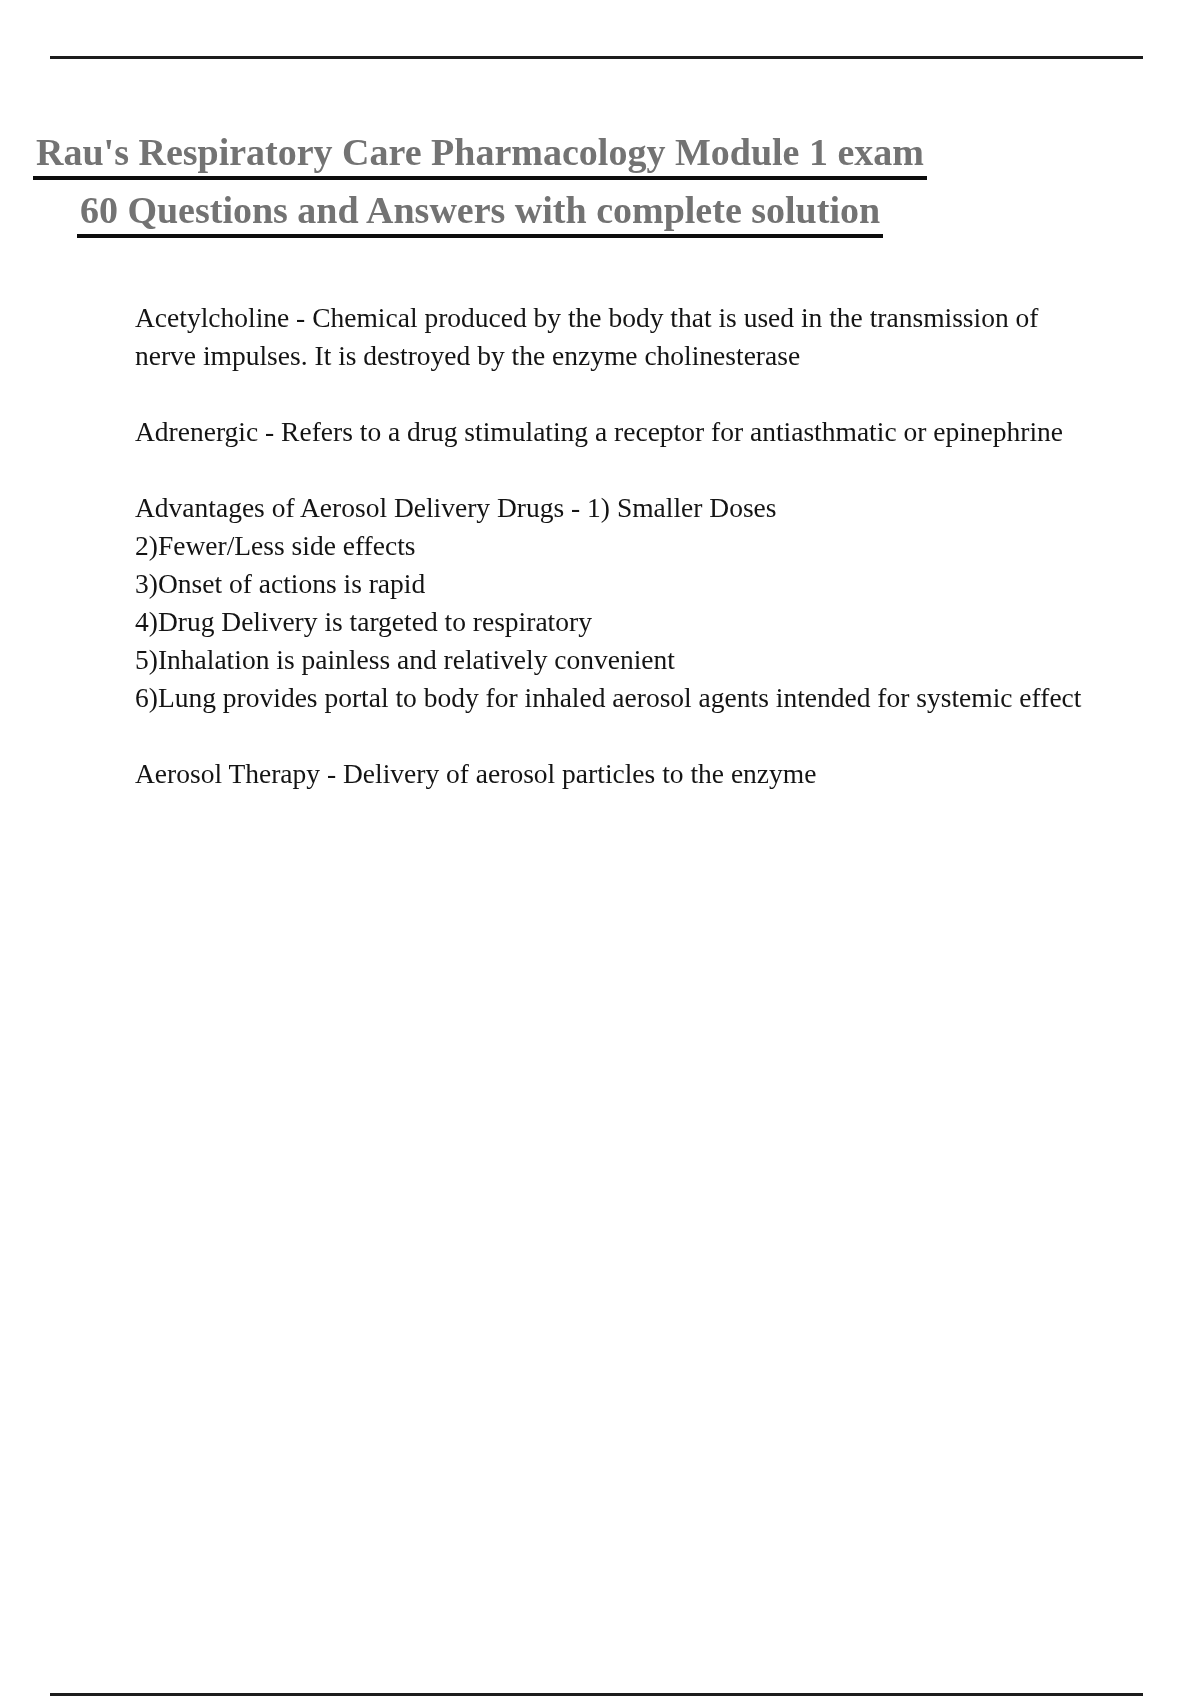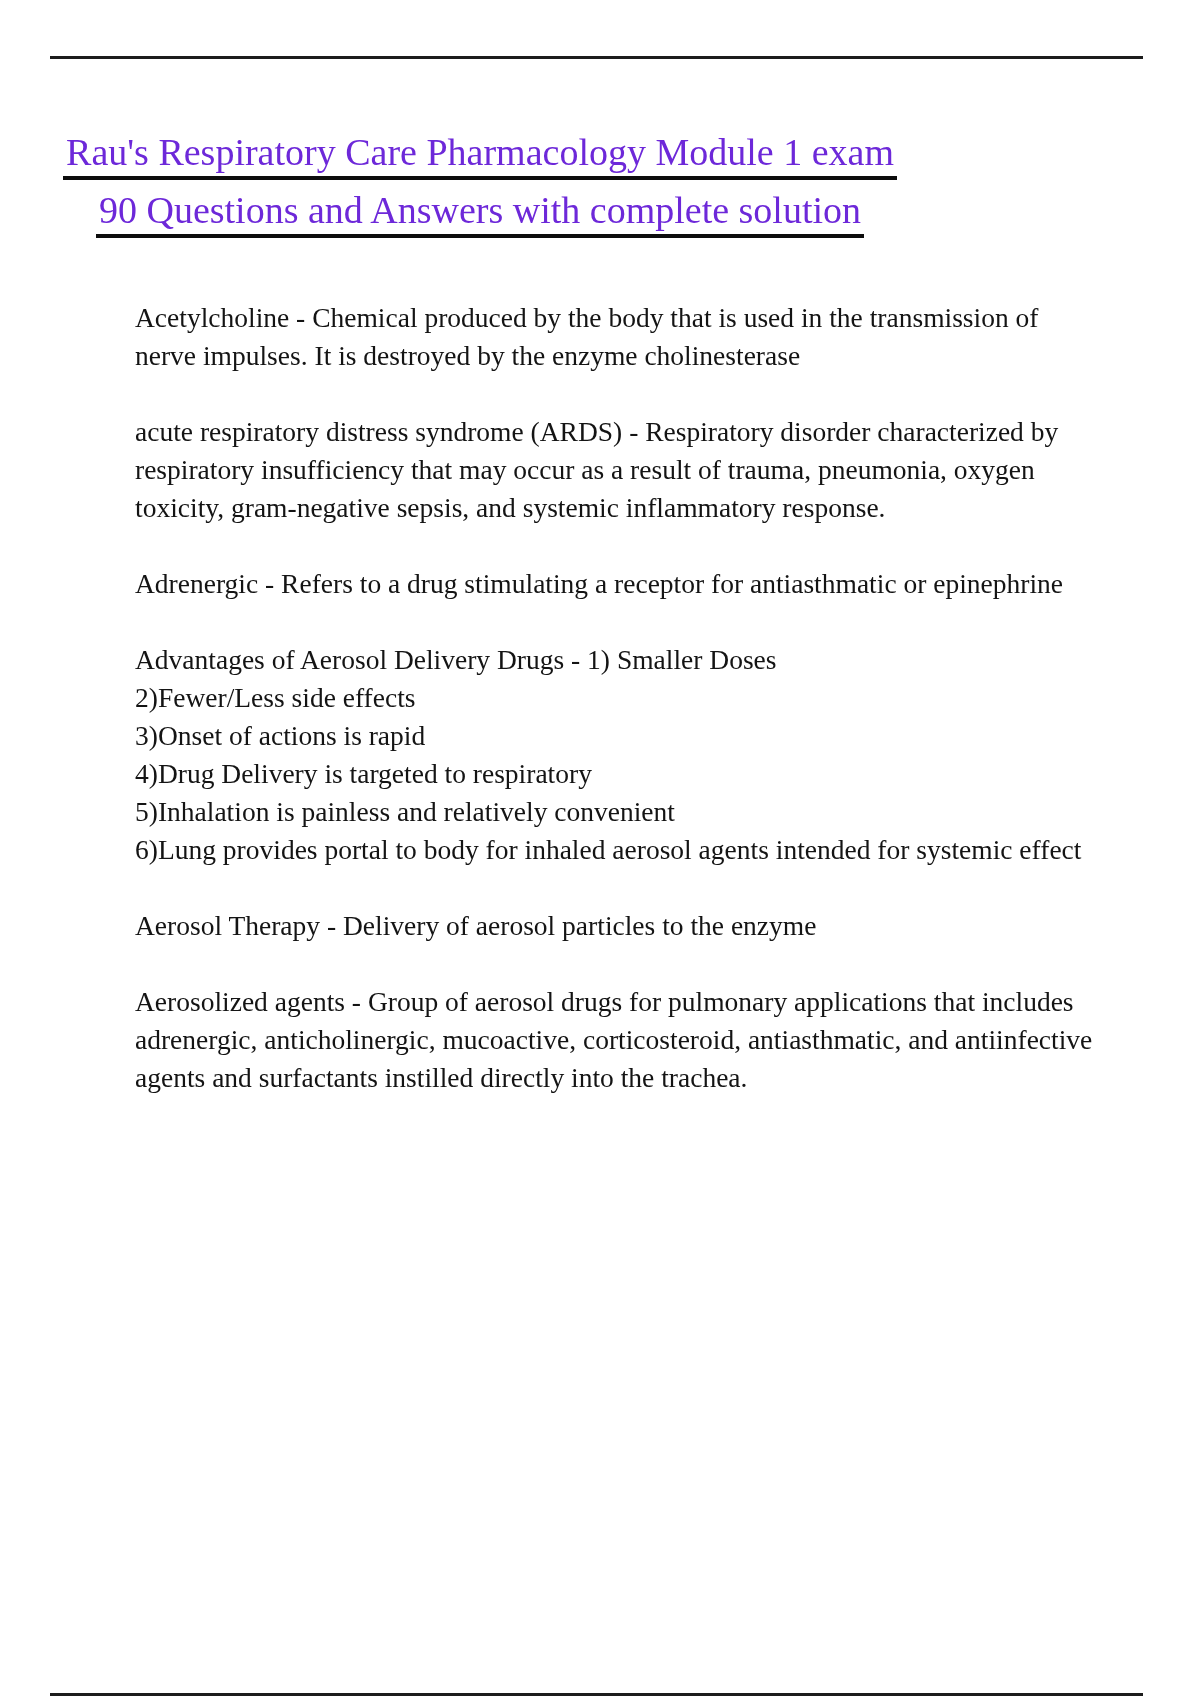--- a/index.html
+++ b/index.html
@@ -31,10 +31,10 @@
     left: 0;
     width: 960px;
     text-align: center;
-    font-weight: normal;
+    font-weight: bold;
     font-size: 38px;
     line-height: 44px;
-    color: #6d28d9;
+    color: #737373;
   }
   .title-line {
     display: inline-block;

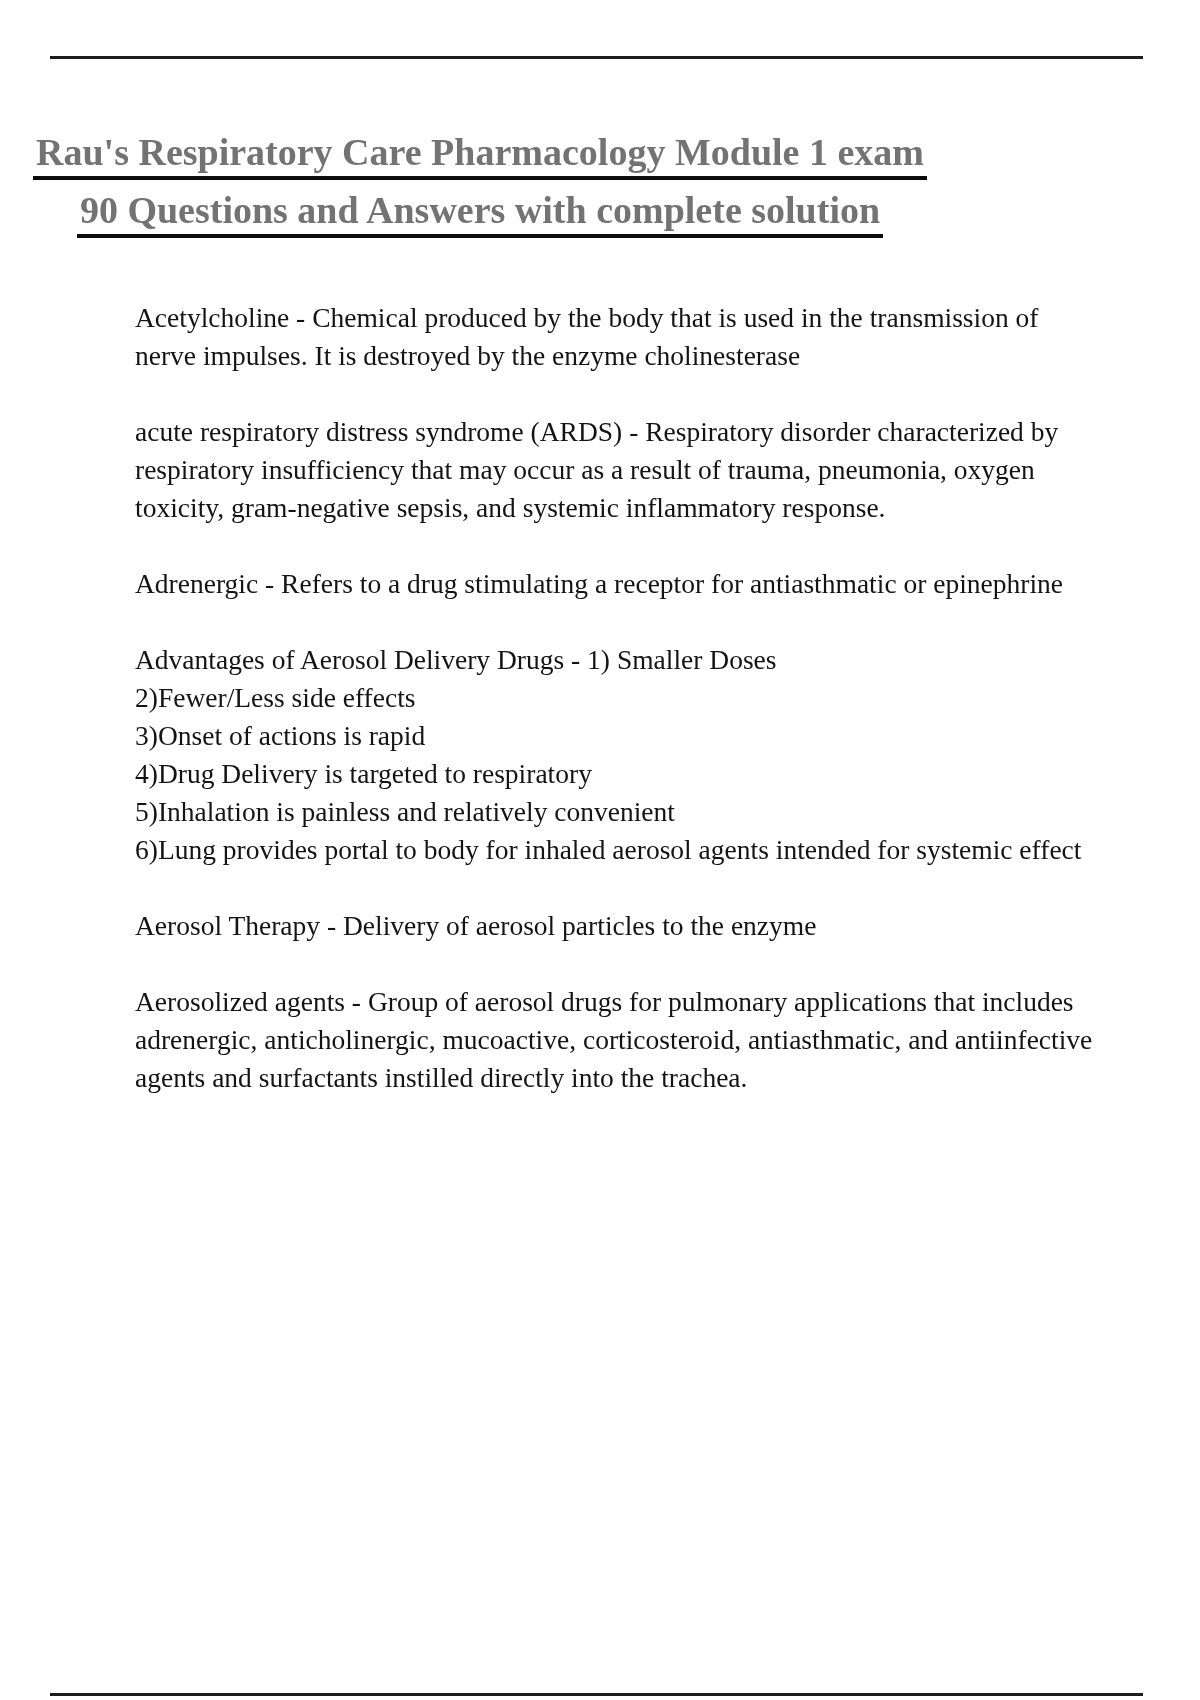--- a/index.html
+++ b/index.html
@@ -66,7 +66,7 @@
 
   <h1 class="title-block" style="margin:0;">
     <span class="title-line">Rau's Respiratory Care Pharmacology Module 1 exam</span><br>
-    <span class="title-line">90 Questions and Answers with complete solution</span>
+    <span class="title-line">60 Questions and Answers with complete solution</span>
   </h1>
 
   <div class="body-block">

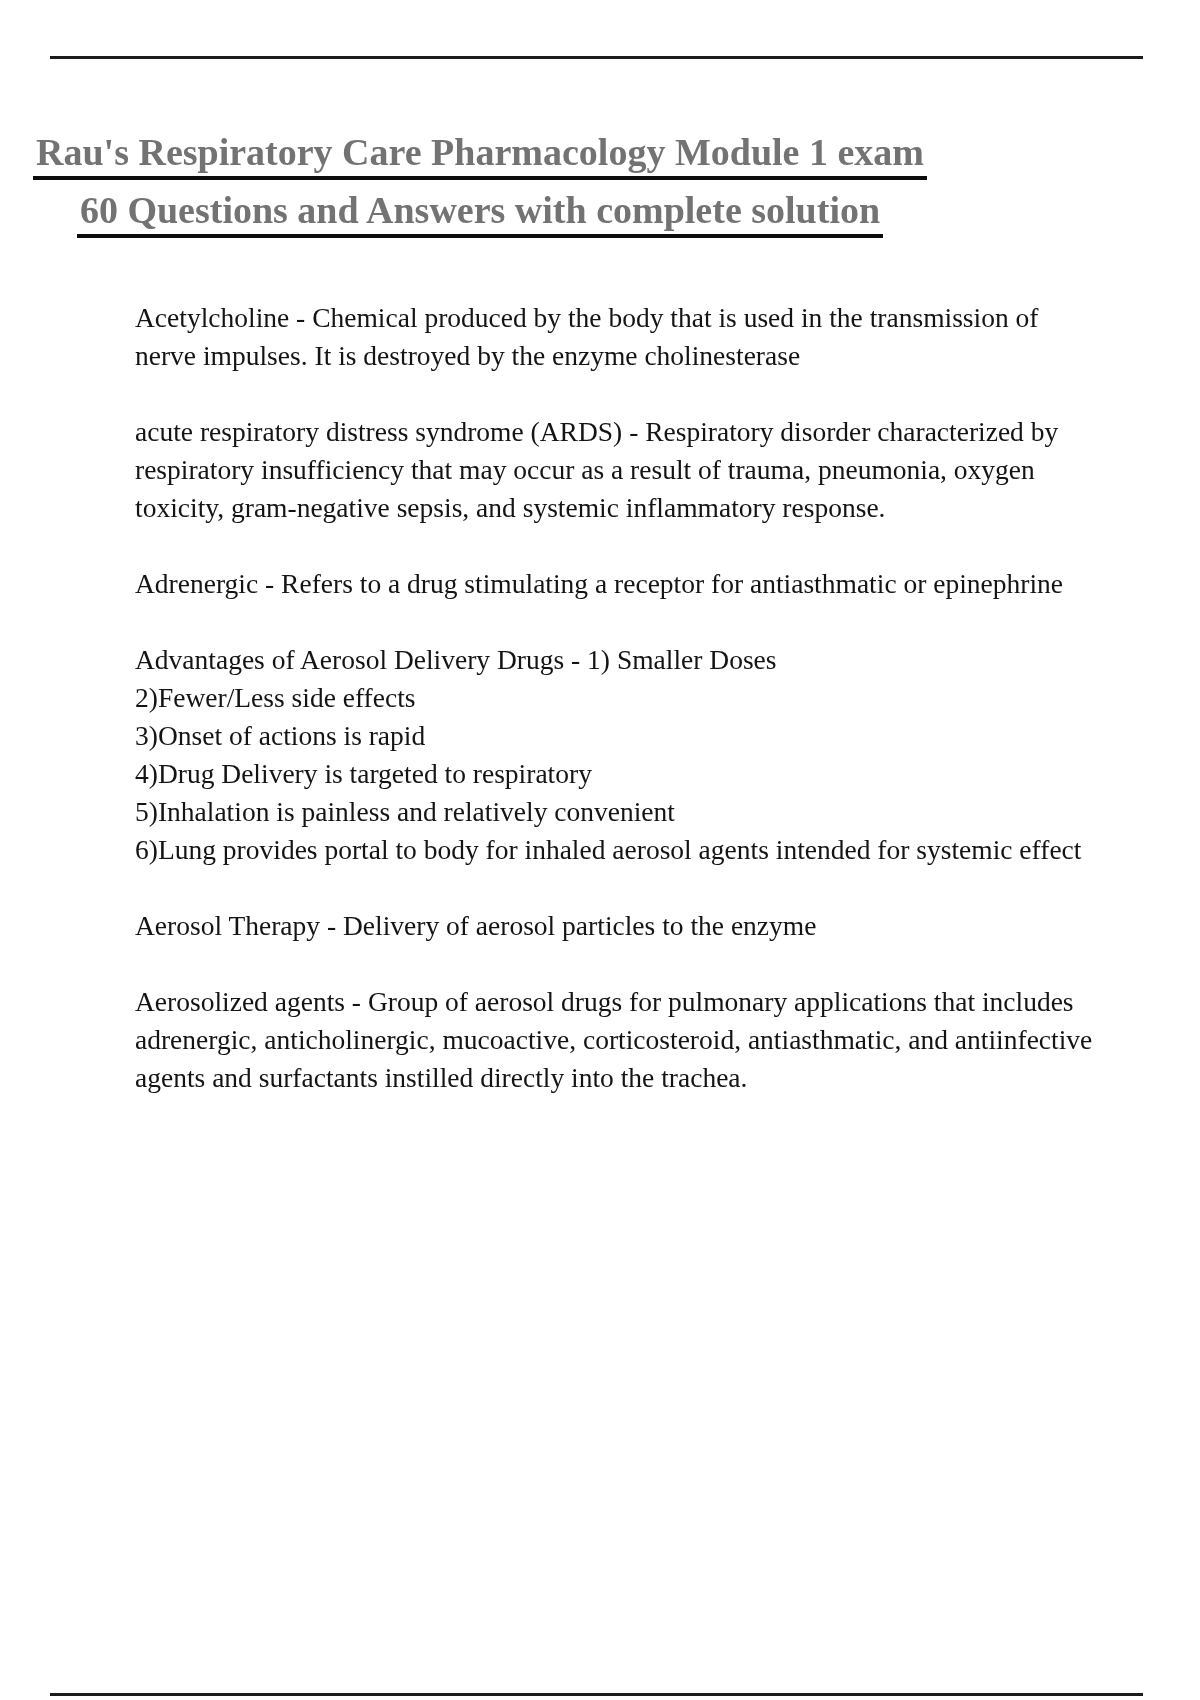--- a/index.html
+++ b/index.html
@@ -71,7 +71,6 @@
 
   <div class="body-block">
     <p class="qa-entry">Acetylcholine - Chemical produced by the body that is used in the transmission of nerve impulses. It is destroyed by the enzyme cholinesterase</p>
-    <p class="qa-entry">acute respiratory distress syndrome (ARDS) - Respiratory disorder characterized by respiratory insufficiency that may occur as a result of trauma, pneumonia, oxygen toxicity, gram-negative sepsis, and systemic inflammatory response.</p>
     <p class="qa-entry">Adrenergic - Refers to a drug stimulating a receptor for antiasthmatic or epinephrine</p>
     <p class="qa-entry">Advantages of Aerosol Delivery Drugs - 1) Smaller Doses
 2)Fewer/Less side effects

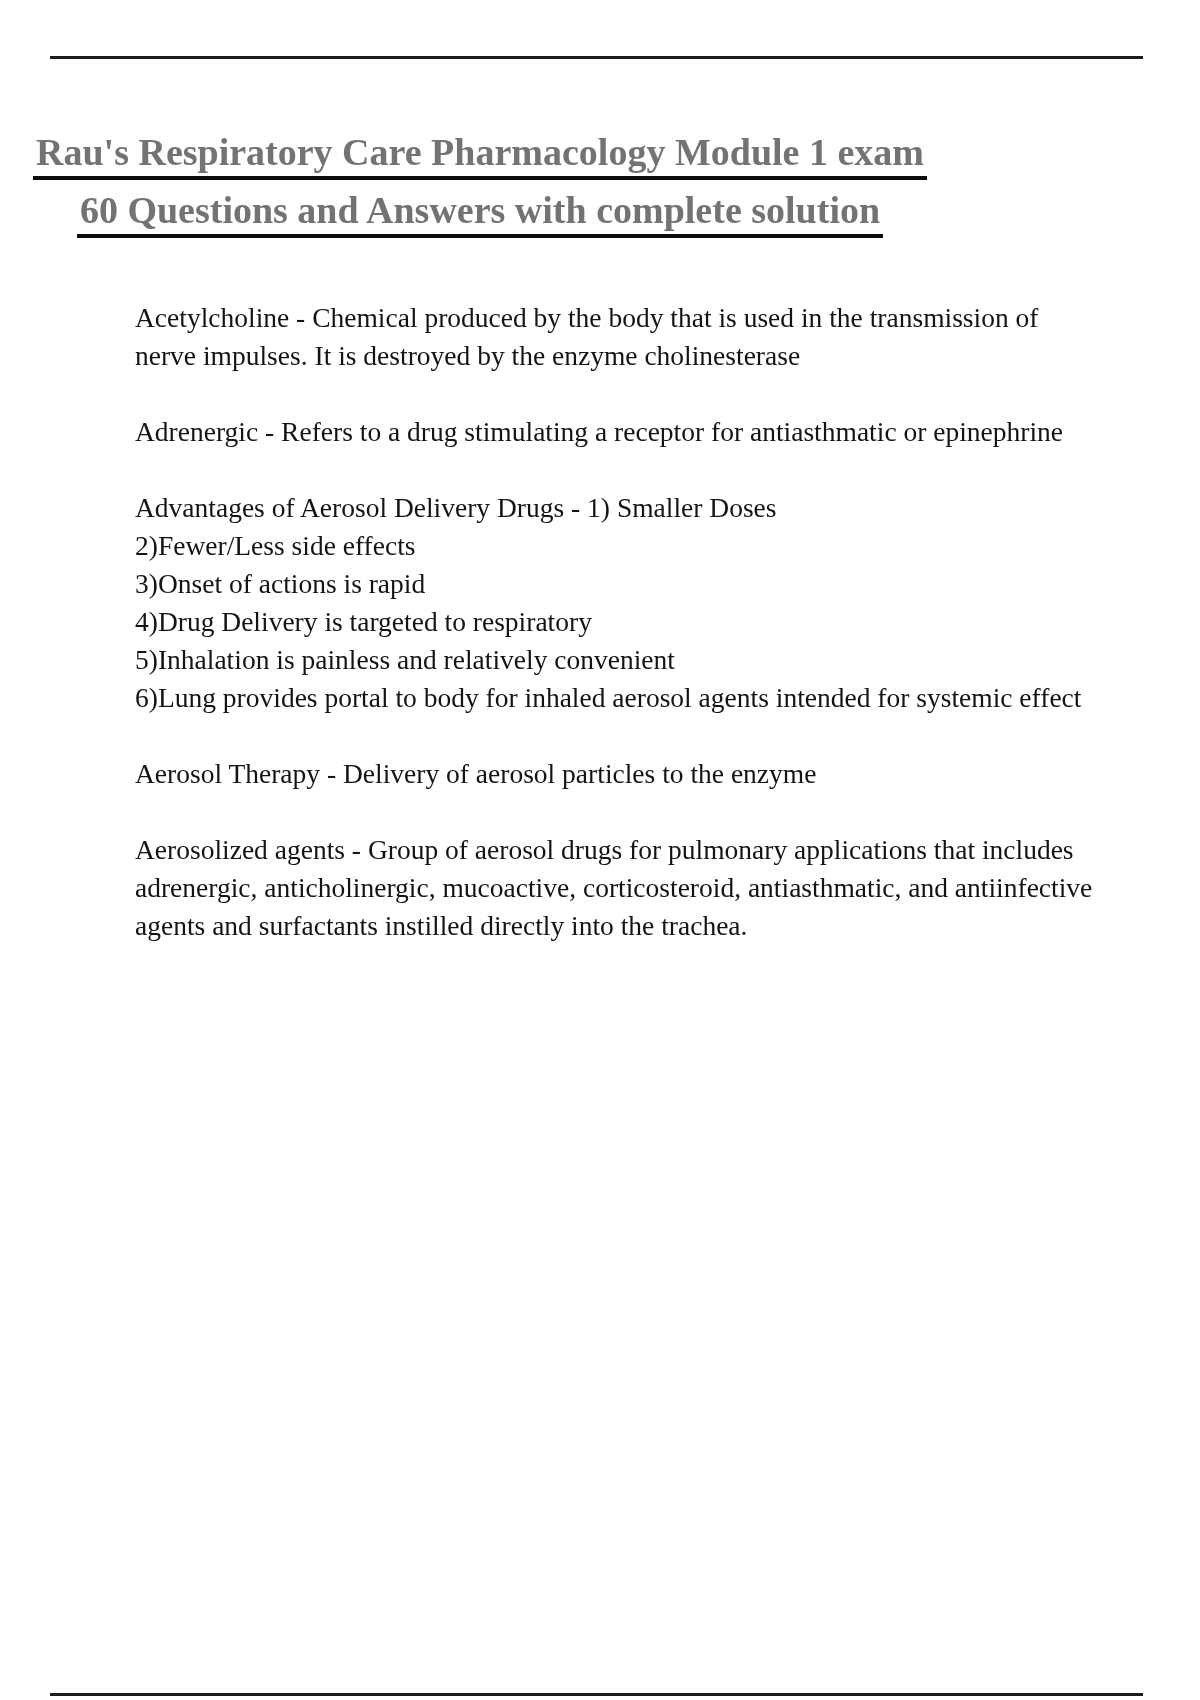--- a/index.html
+++ b/index.html
@@ -79,7 +79,6 @@
 5)Inhalation is painless and relatively convenient
 6)Lung provides portal to body for inhaled aerosol agents intended for systemic effect</p>
     <p class="qa-entry">Aerosol Therapy - Delivery of aerosol particles to the enzyme</p>
-    <p class="qa-entry">Aerosolized agents - Group of aerosol drugs for pulmonary applications that includes adrenergic, anticholinergic, mucoactive, corticosteroid, antiasthmatic, and antiinfective agents and surfactants instilled directly into the trachea.</p>
   </div>
 
   <div class="rule rule-bottom"></div>

